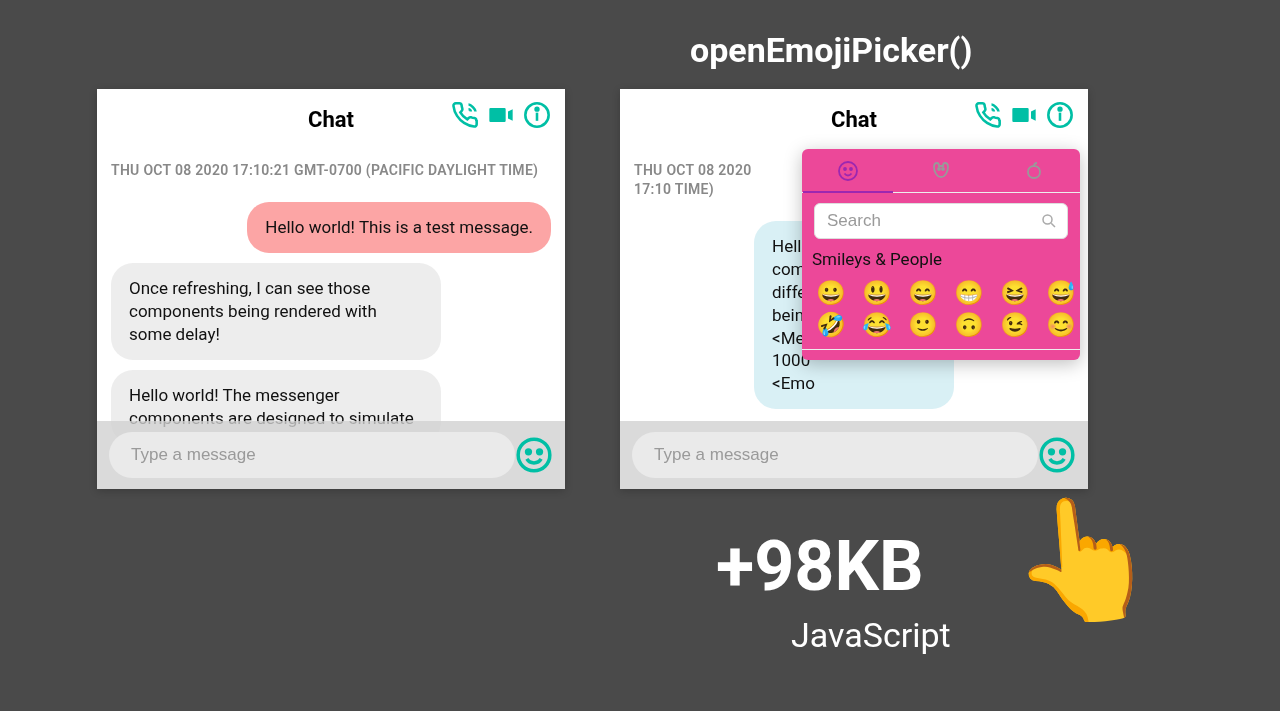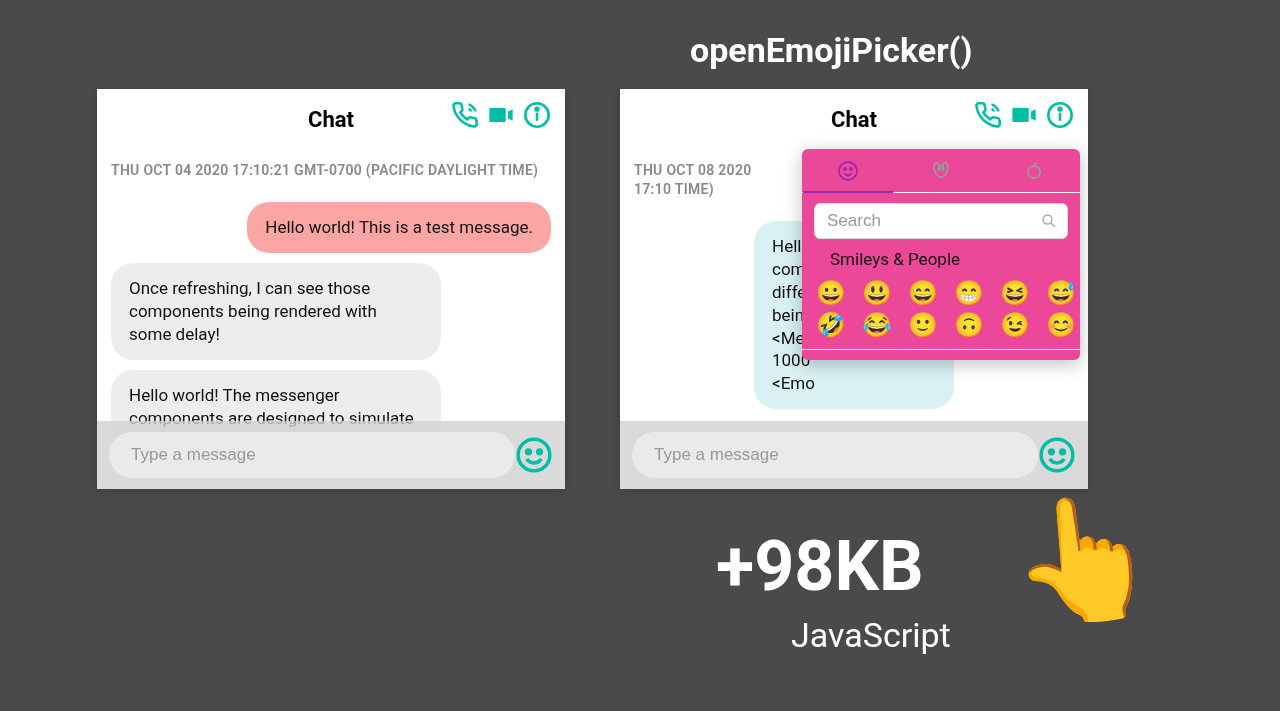--- a/index.html
+++ b/index.html
@@ -276,7 +276,7 @@
     </div>
   </div>
 
-  <div class="timestamp-line">THU OCT 04 2020 17:10:21 GMT-0700 (PACIFIC DAYLIGHT TIME)</div>
+  <div class="timestamp-line">THU OCT 08 2020 17:10:21 GMT-0700 (PACIFIC DAYLIGHT TIME)</div>
 
   <div class="msgs">
     <div class="bubble sent">Hello world! This is a test message.</div>

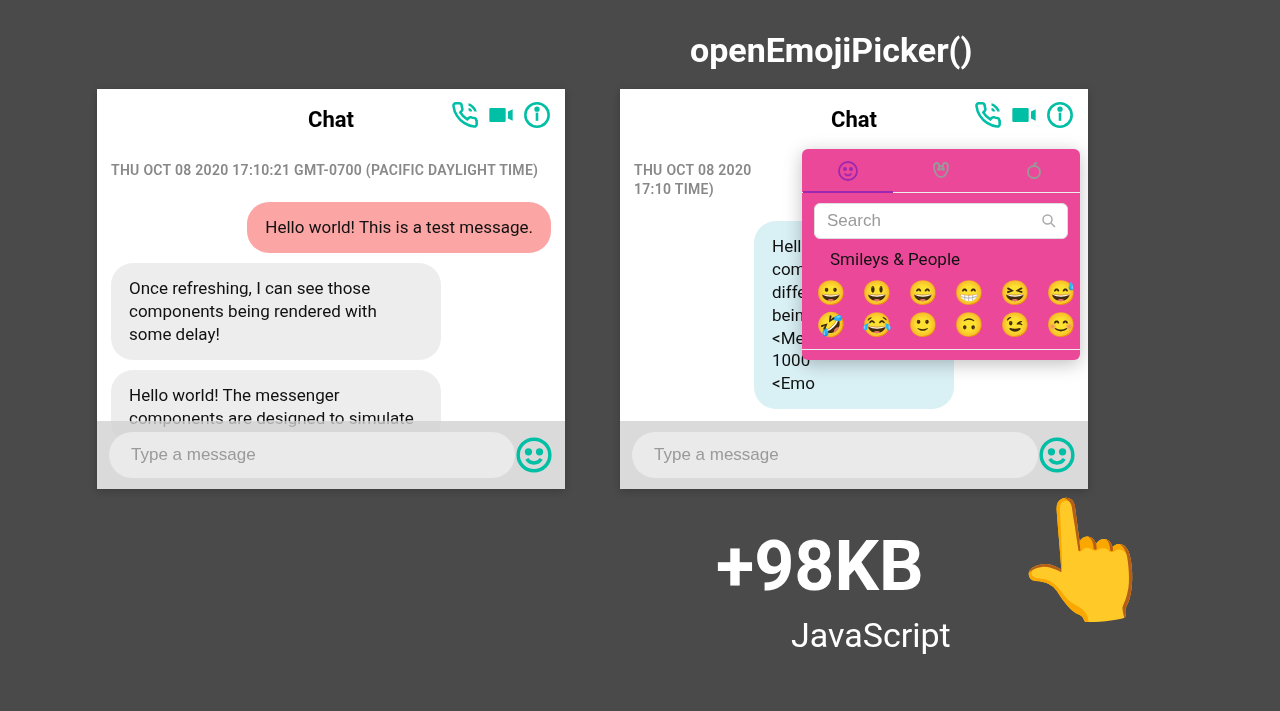--- a/index.html
+++ b/index.html
@@ -210,7 +210,7 @@
   .picker-section {
     font-size: 17px;
     color: #111;
-    padding: 4px 28px 8px;
+    padding: 4px 10px 8px;
   }
   .emoji-rows {
     border-bottom: 1px solid #eee;

